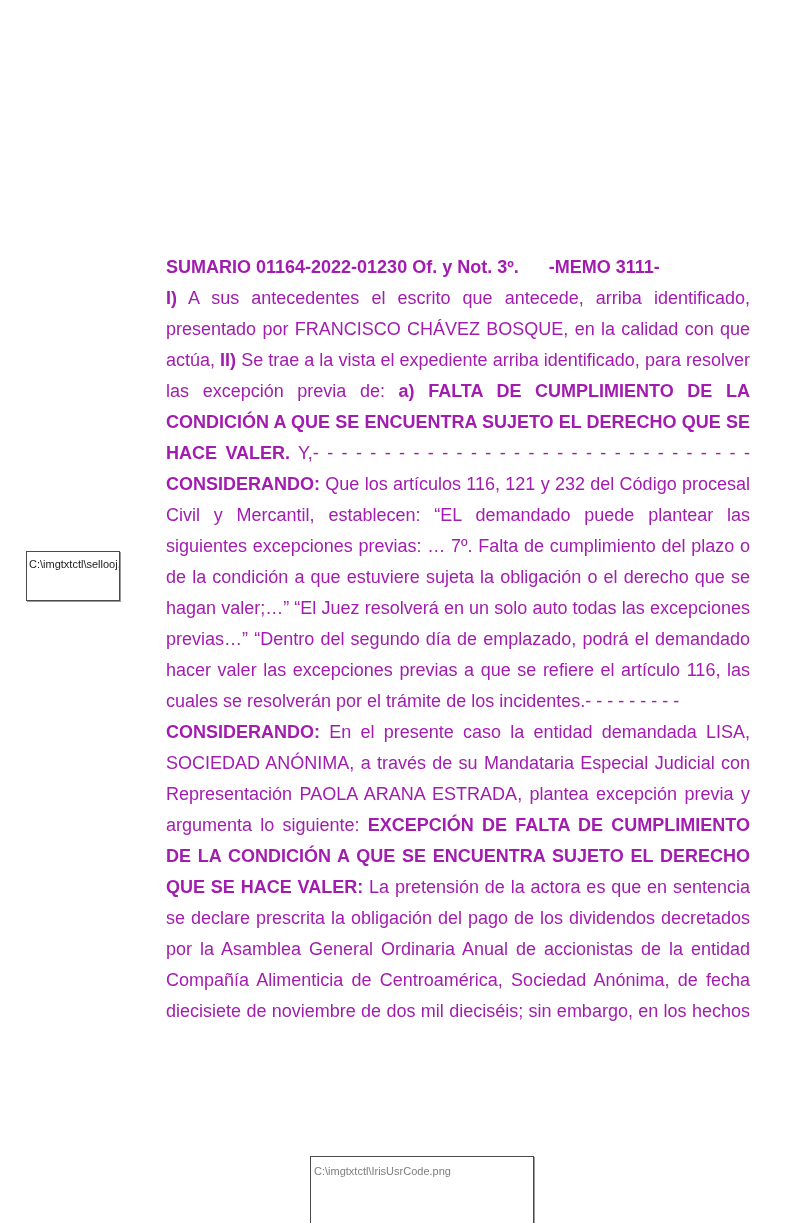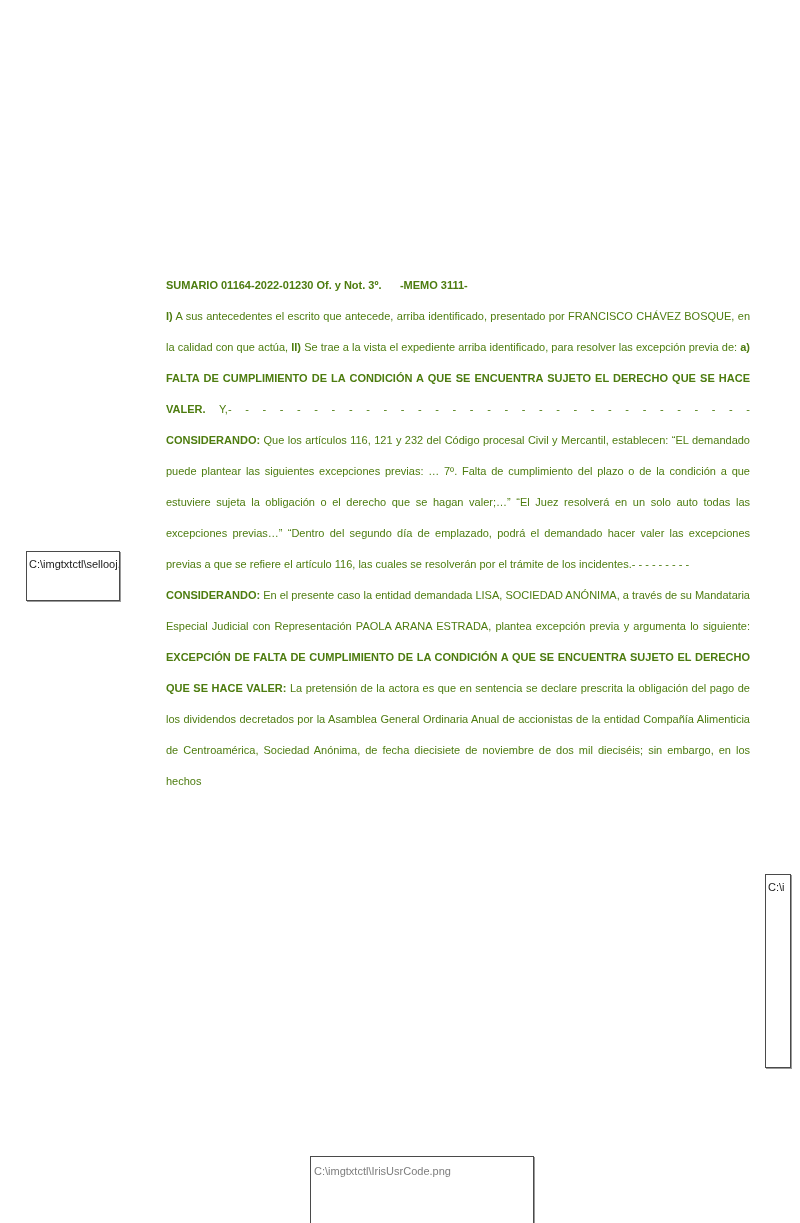--- a/index.html
+++ b/index.html
@@ -28,10 +28,10 @@
   #text-column {
     position: absolute;
     left: 166px;
-    top: 270px;
+    top: 252px;
     width: 584px;
-    color: #4d7c0f;
-    font-size: 11px;
+    color: #a21caf;
+    font-size: 18px;
     line-height: 31px;
     text-align: justify;
     text-justify: inter-word;

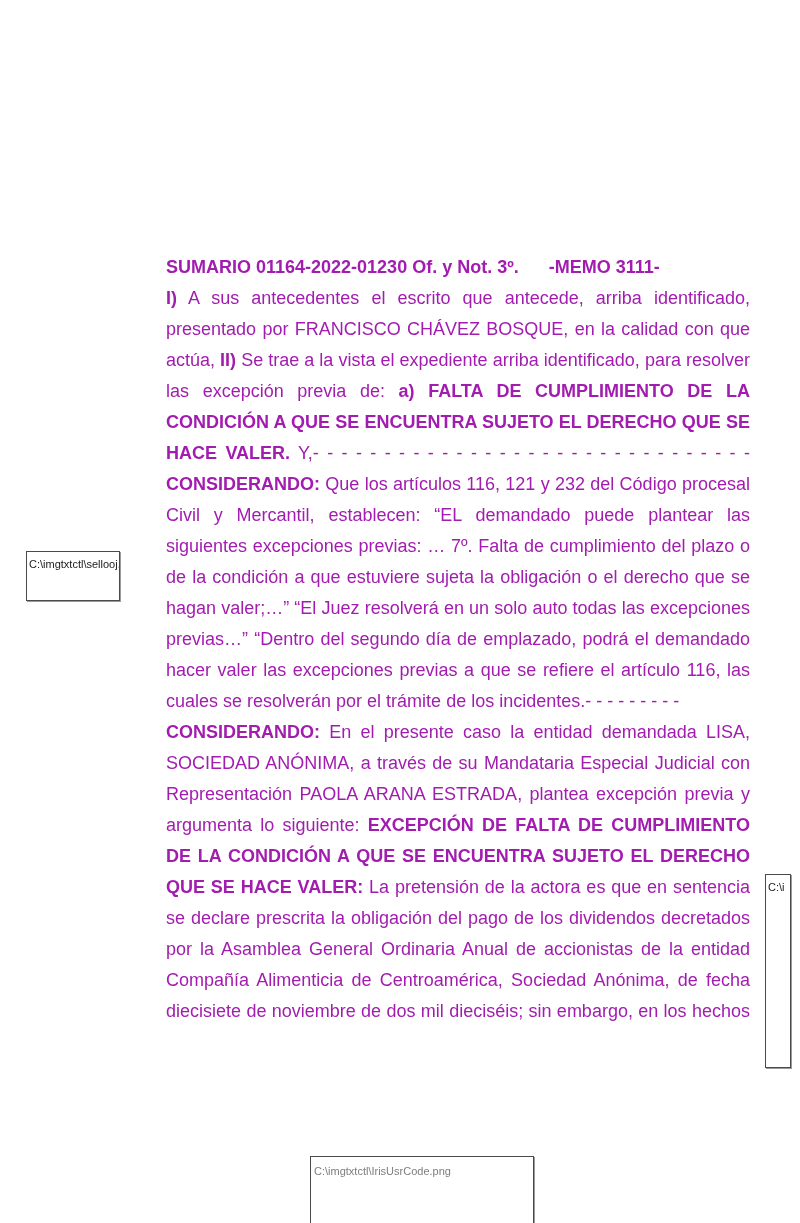--- a/index.html
+++ b/index.html
@@ -138,9 +138,6 @@
     <span class="path-text">C:\imgtxtctl\sellooj.p</span>
   </div>
 
-  <div class="broken-img" id="broken-img-right">
-    <span class="path-text">C:\i</span>
-  </div>
 
   <div class="broken-img" id="broken-img-bottom">
     <span class="path-text">C:\imgtxtctl\IrisUsrCode.png</span>

